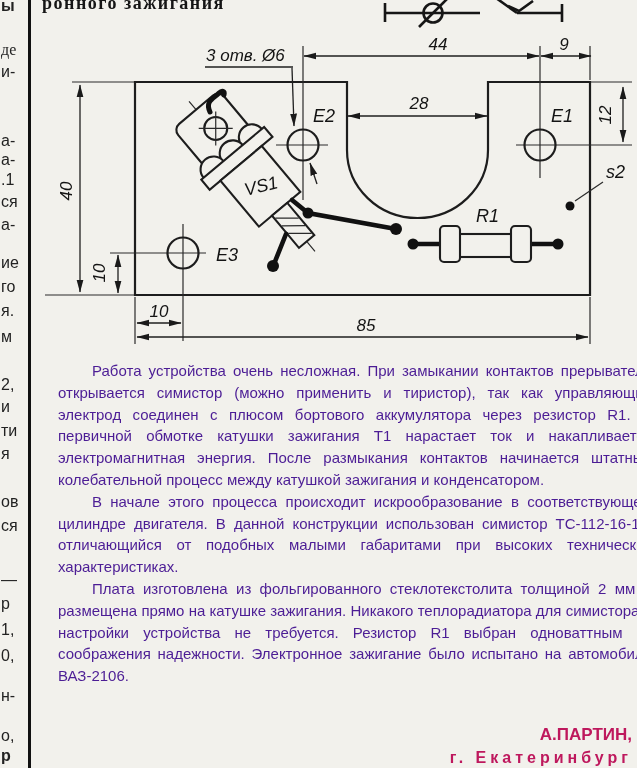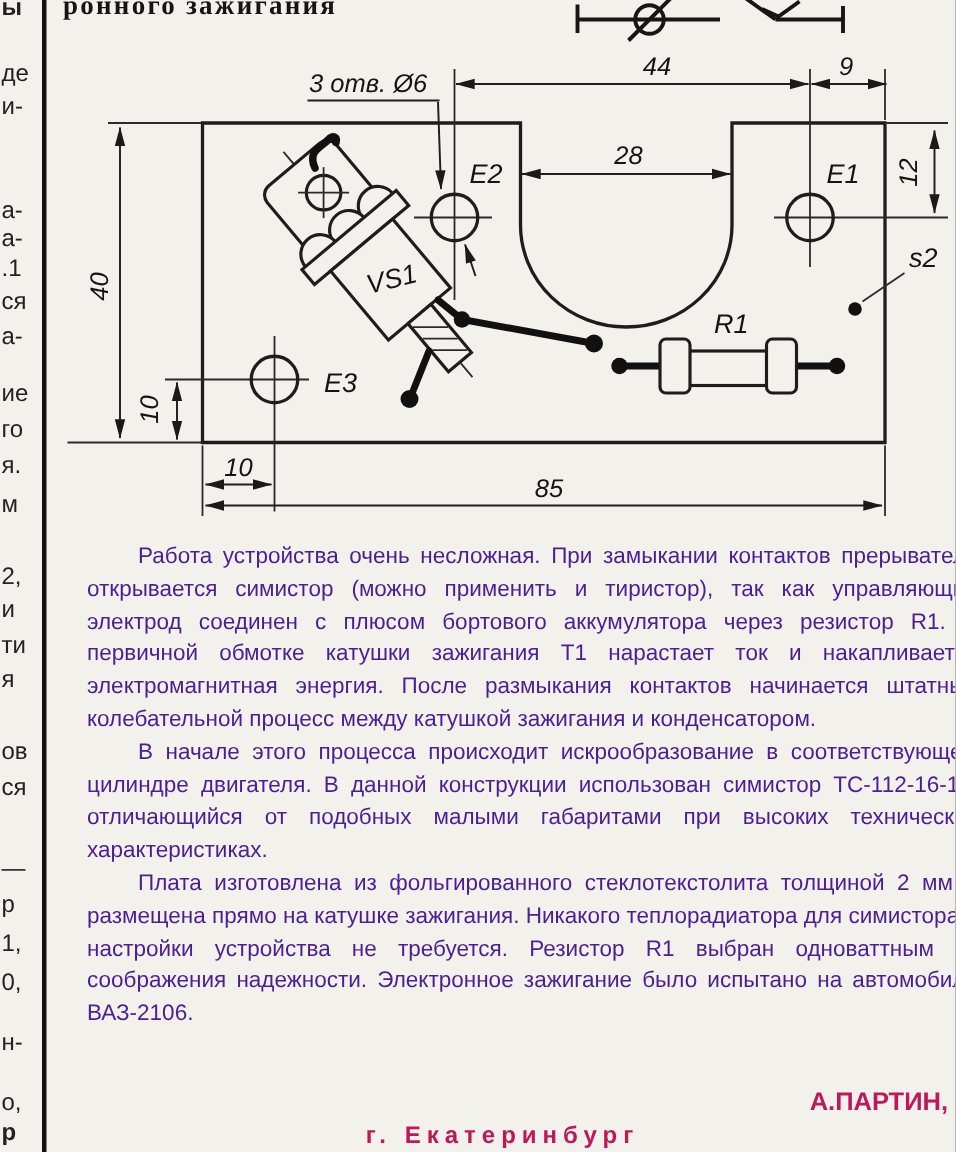--- a/index.html
+++ b/index.html
@@ -55,7 +55,7 @@
 
   <div class="margin-strip">
       <span class="b" style="top: -2px;">ы</span>
-      <span style="top: 42px;">де</span>
+      <span style="top: 42px; font-family: Liberation Serif, serif;">де</span>
       <span style="top: 64px;">и-</span>
       <span style="top: 86px; margin-left: 27px;">ер</span>
       <span style="top: 133px;">а-</span>

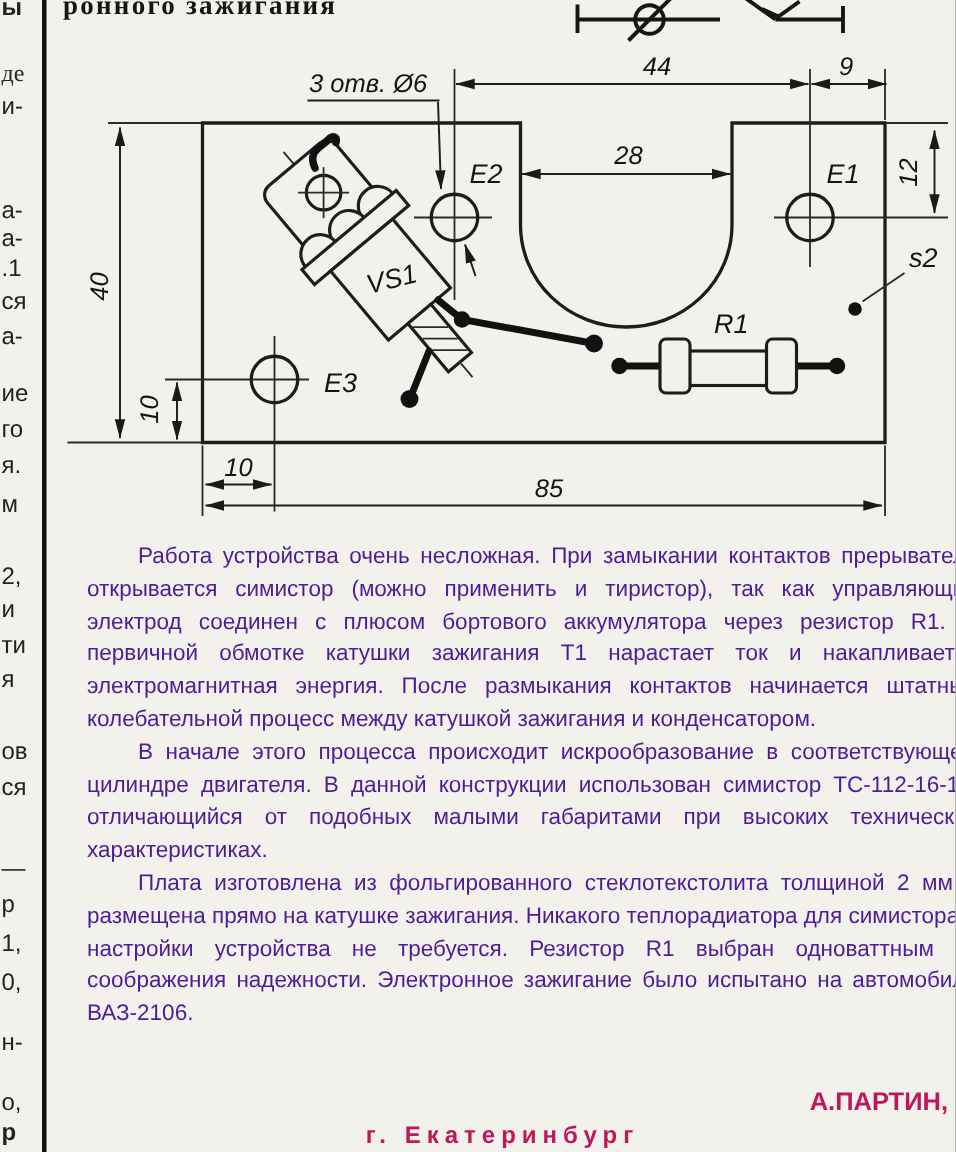--- a/index.html
+++ b/index.html
@@ -36,7 +36,7 @@
     font-weight:bold;color:#be185d;
   }
   .signature .name{font-size:17px;line-height:23px;}
-  .signature .city{font-size:16px;line-height:23px;letter-spacing:4px;text-align:center;}
+  .signature .city{font-size:16px;line-height:23px;letter-spacing:4px;}
   
   .bd{stroke:#1d1d1d;stroke-width:2.2;fill:none;}
   .thin{stroke:#2a2a2a;stroke-width:1.2;fill:none;}

